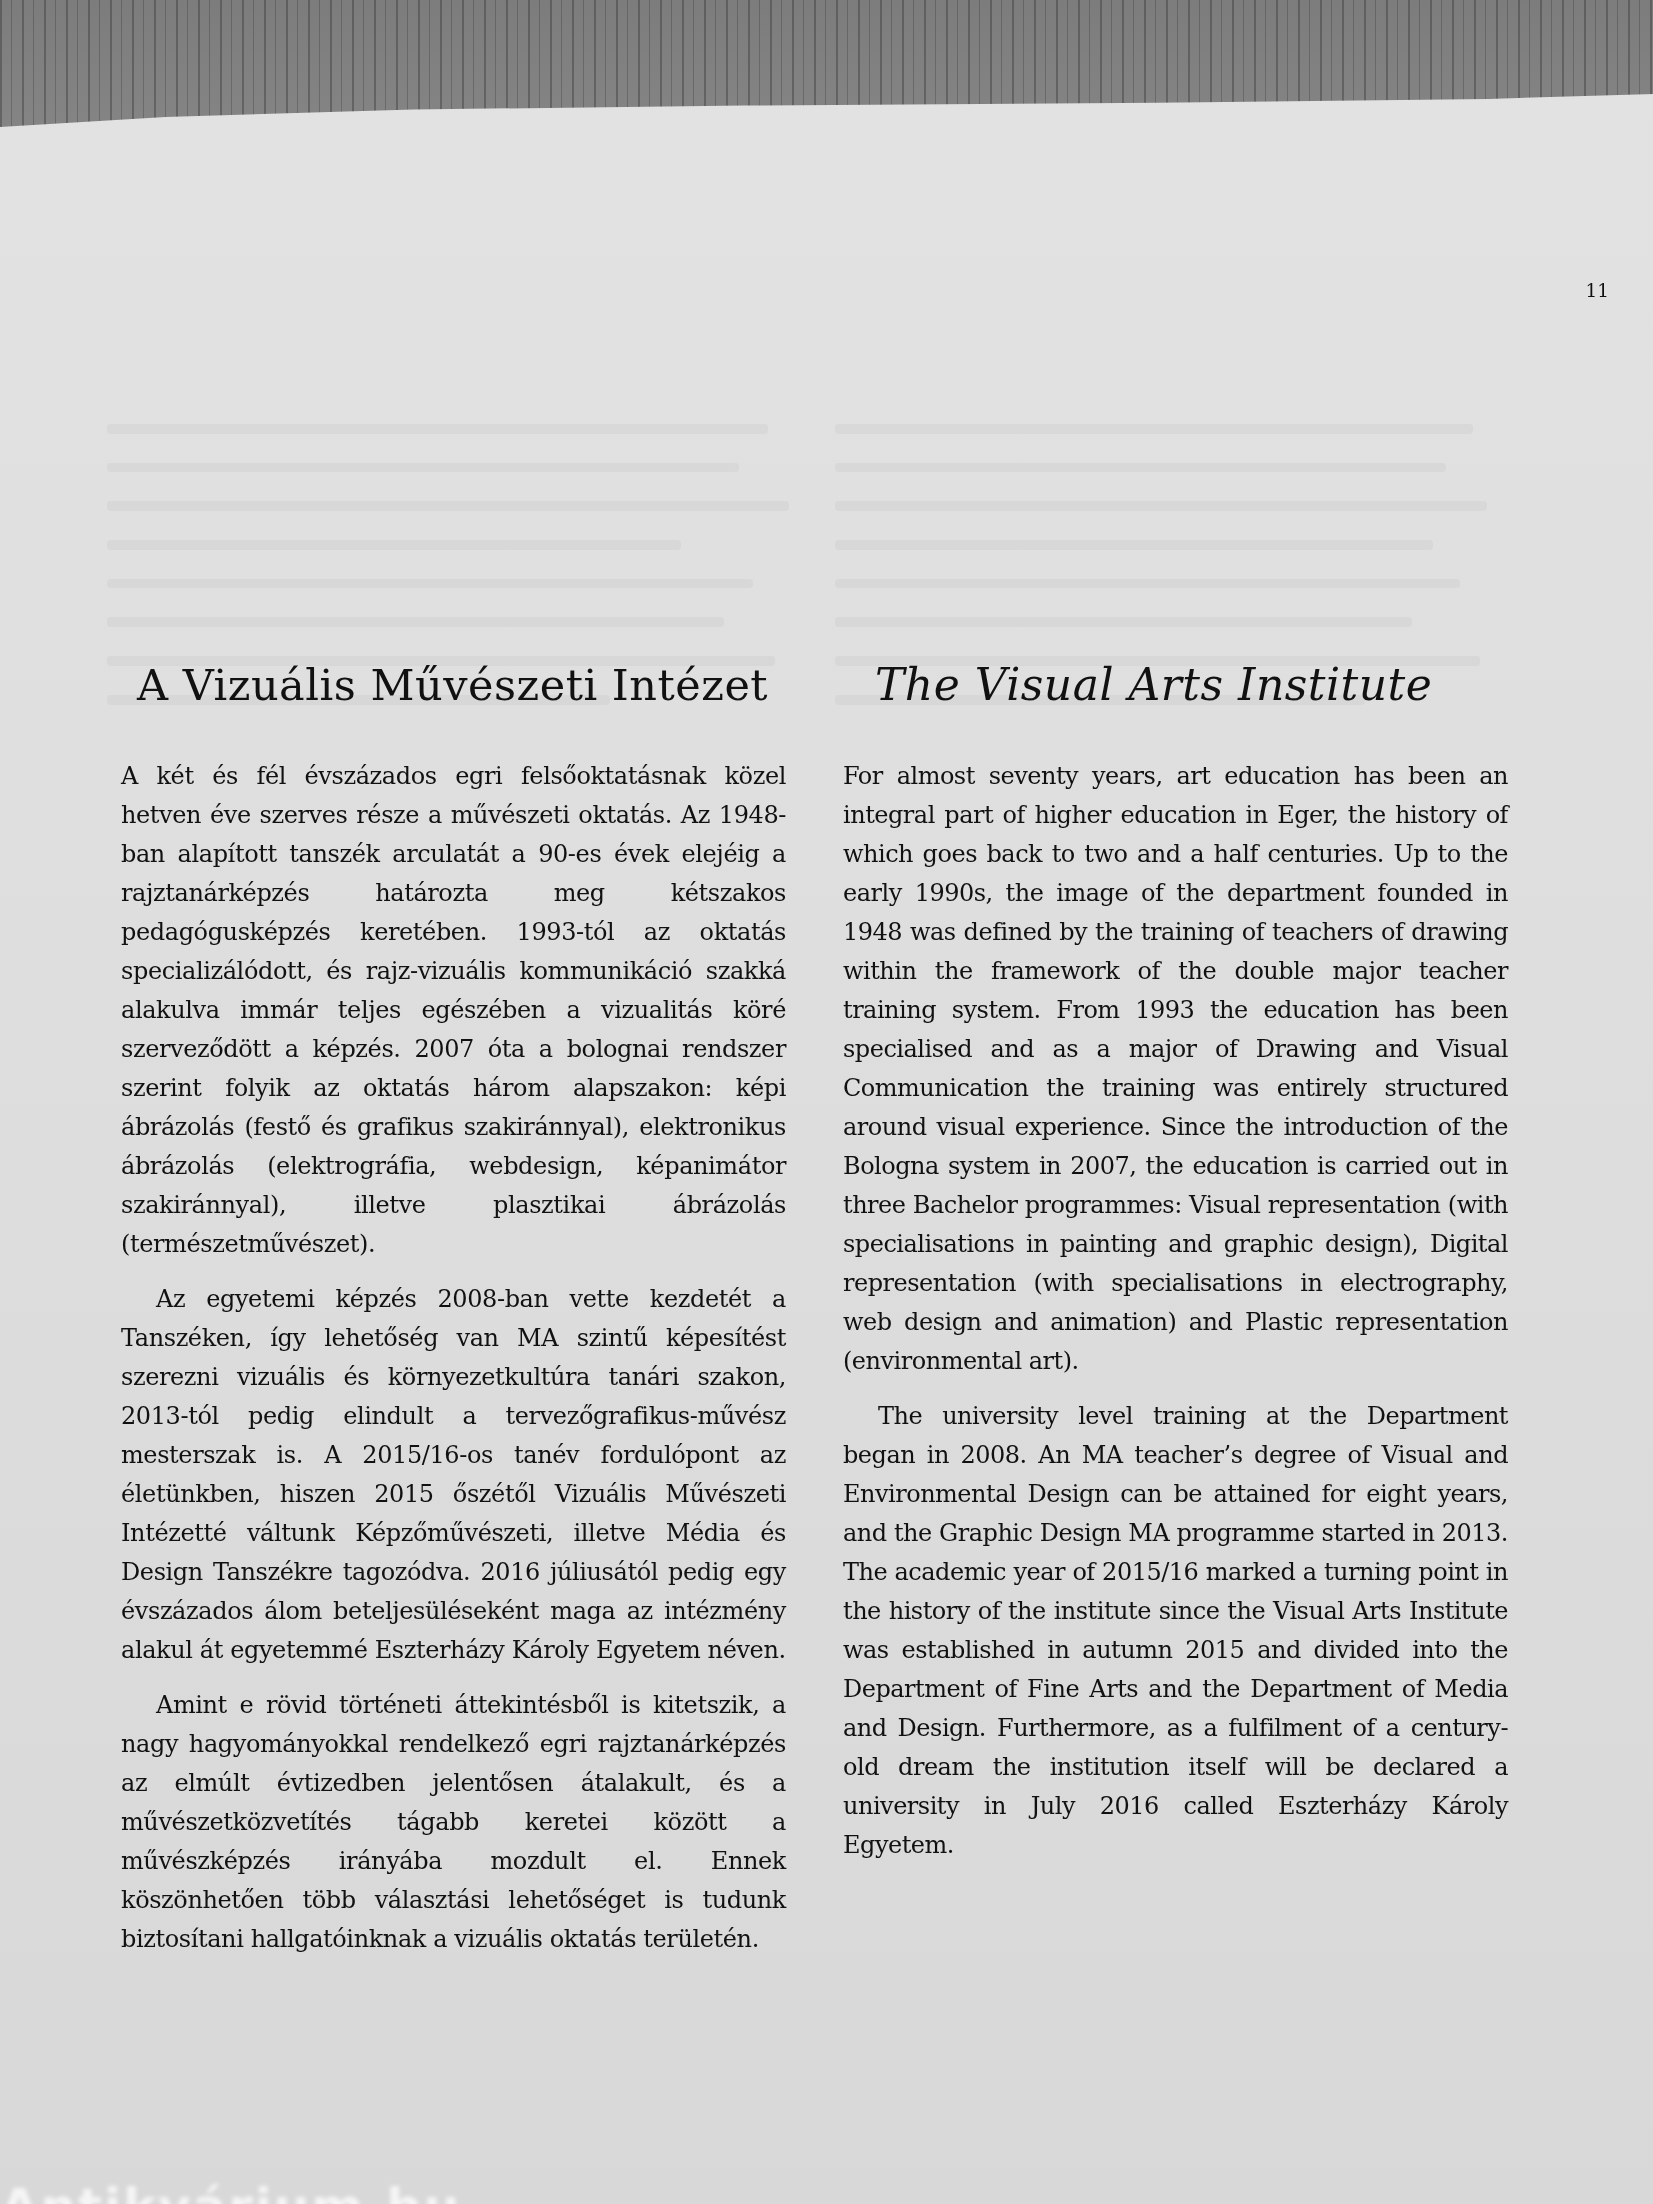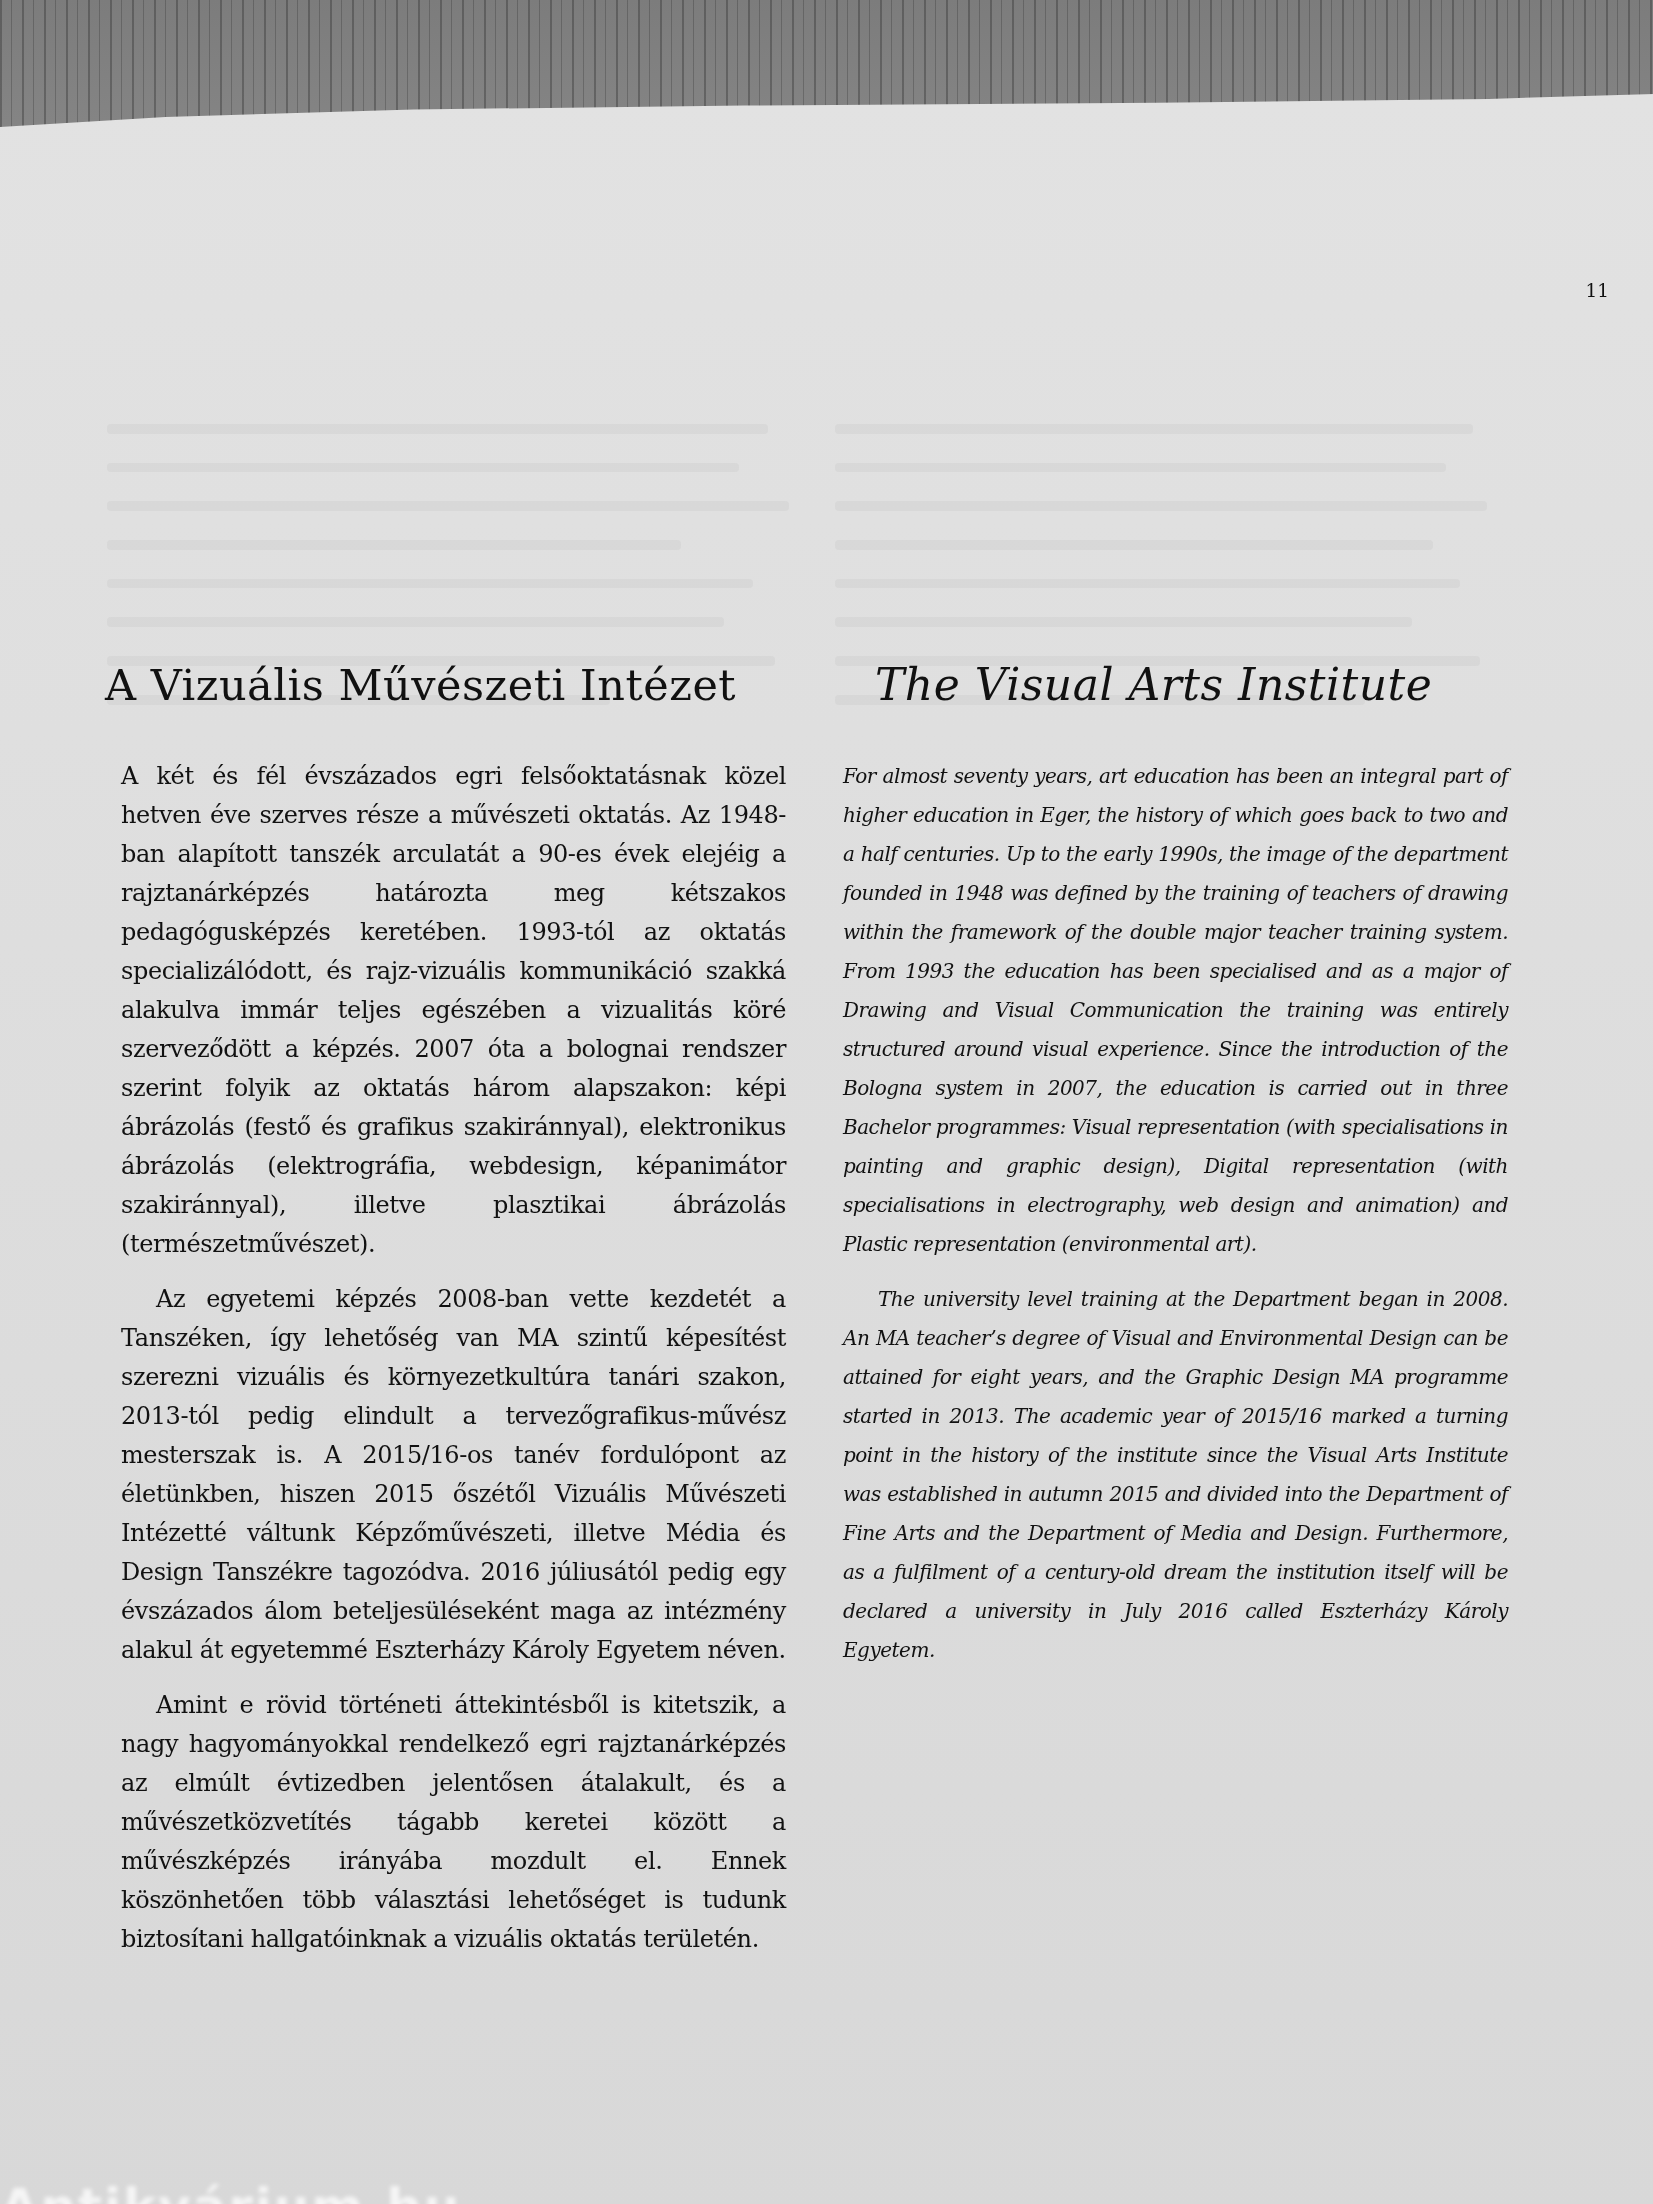--- a/index.html
+++ b/index.html
@@ -43,7 +43,7 @@
       font-size: 46px; line-height: 58px; margin: 0 0 43px 0; font-weight: normal;
       letter-spacing: 0.5px; white-space: nowrap;
     }
-    .col.left .heading { font-family: "DejaVu Serif", serif; font-size: 43px; }
+    .col.left .heading { font-family: "DejaVu Serif", serif; font-size: 43px; margin-left: 32px; }
     .col.right .heading { font-family: "DejaVu Serif", serif; font-style: italic; font-size: 44px; margin-left: 48px; }
     .body-text p {
       margin: 16px; font-size: 24px; line-height: 39px;

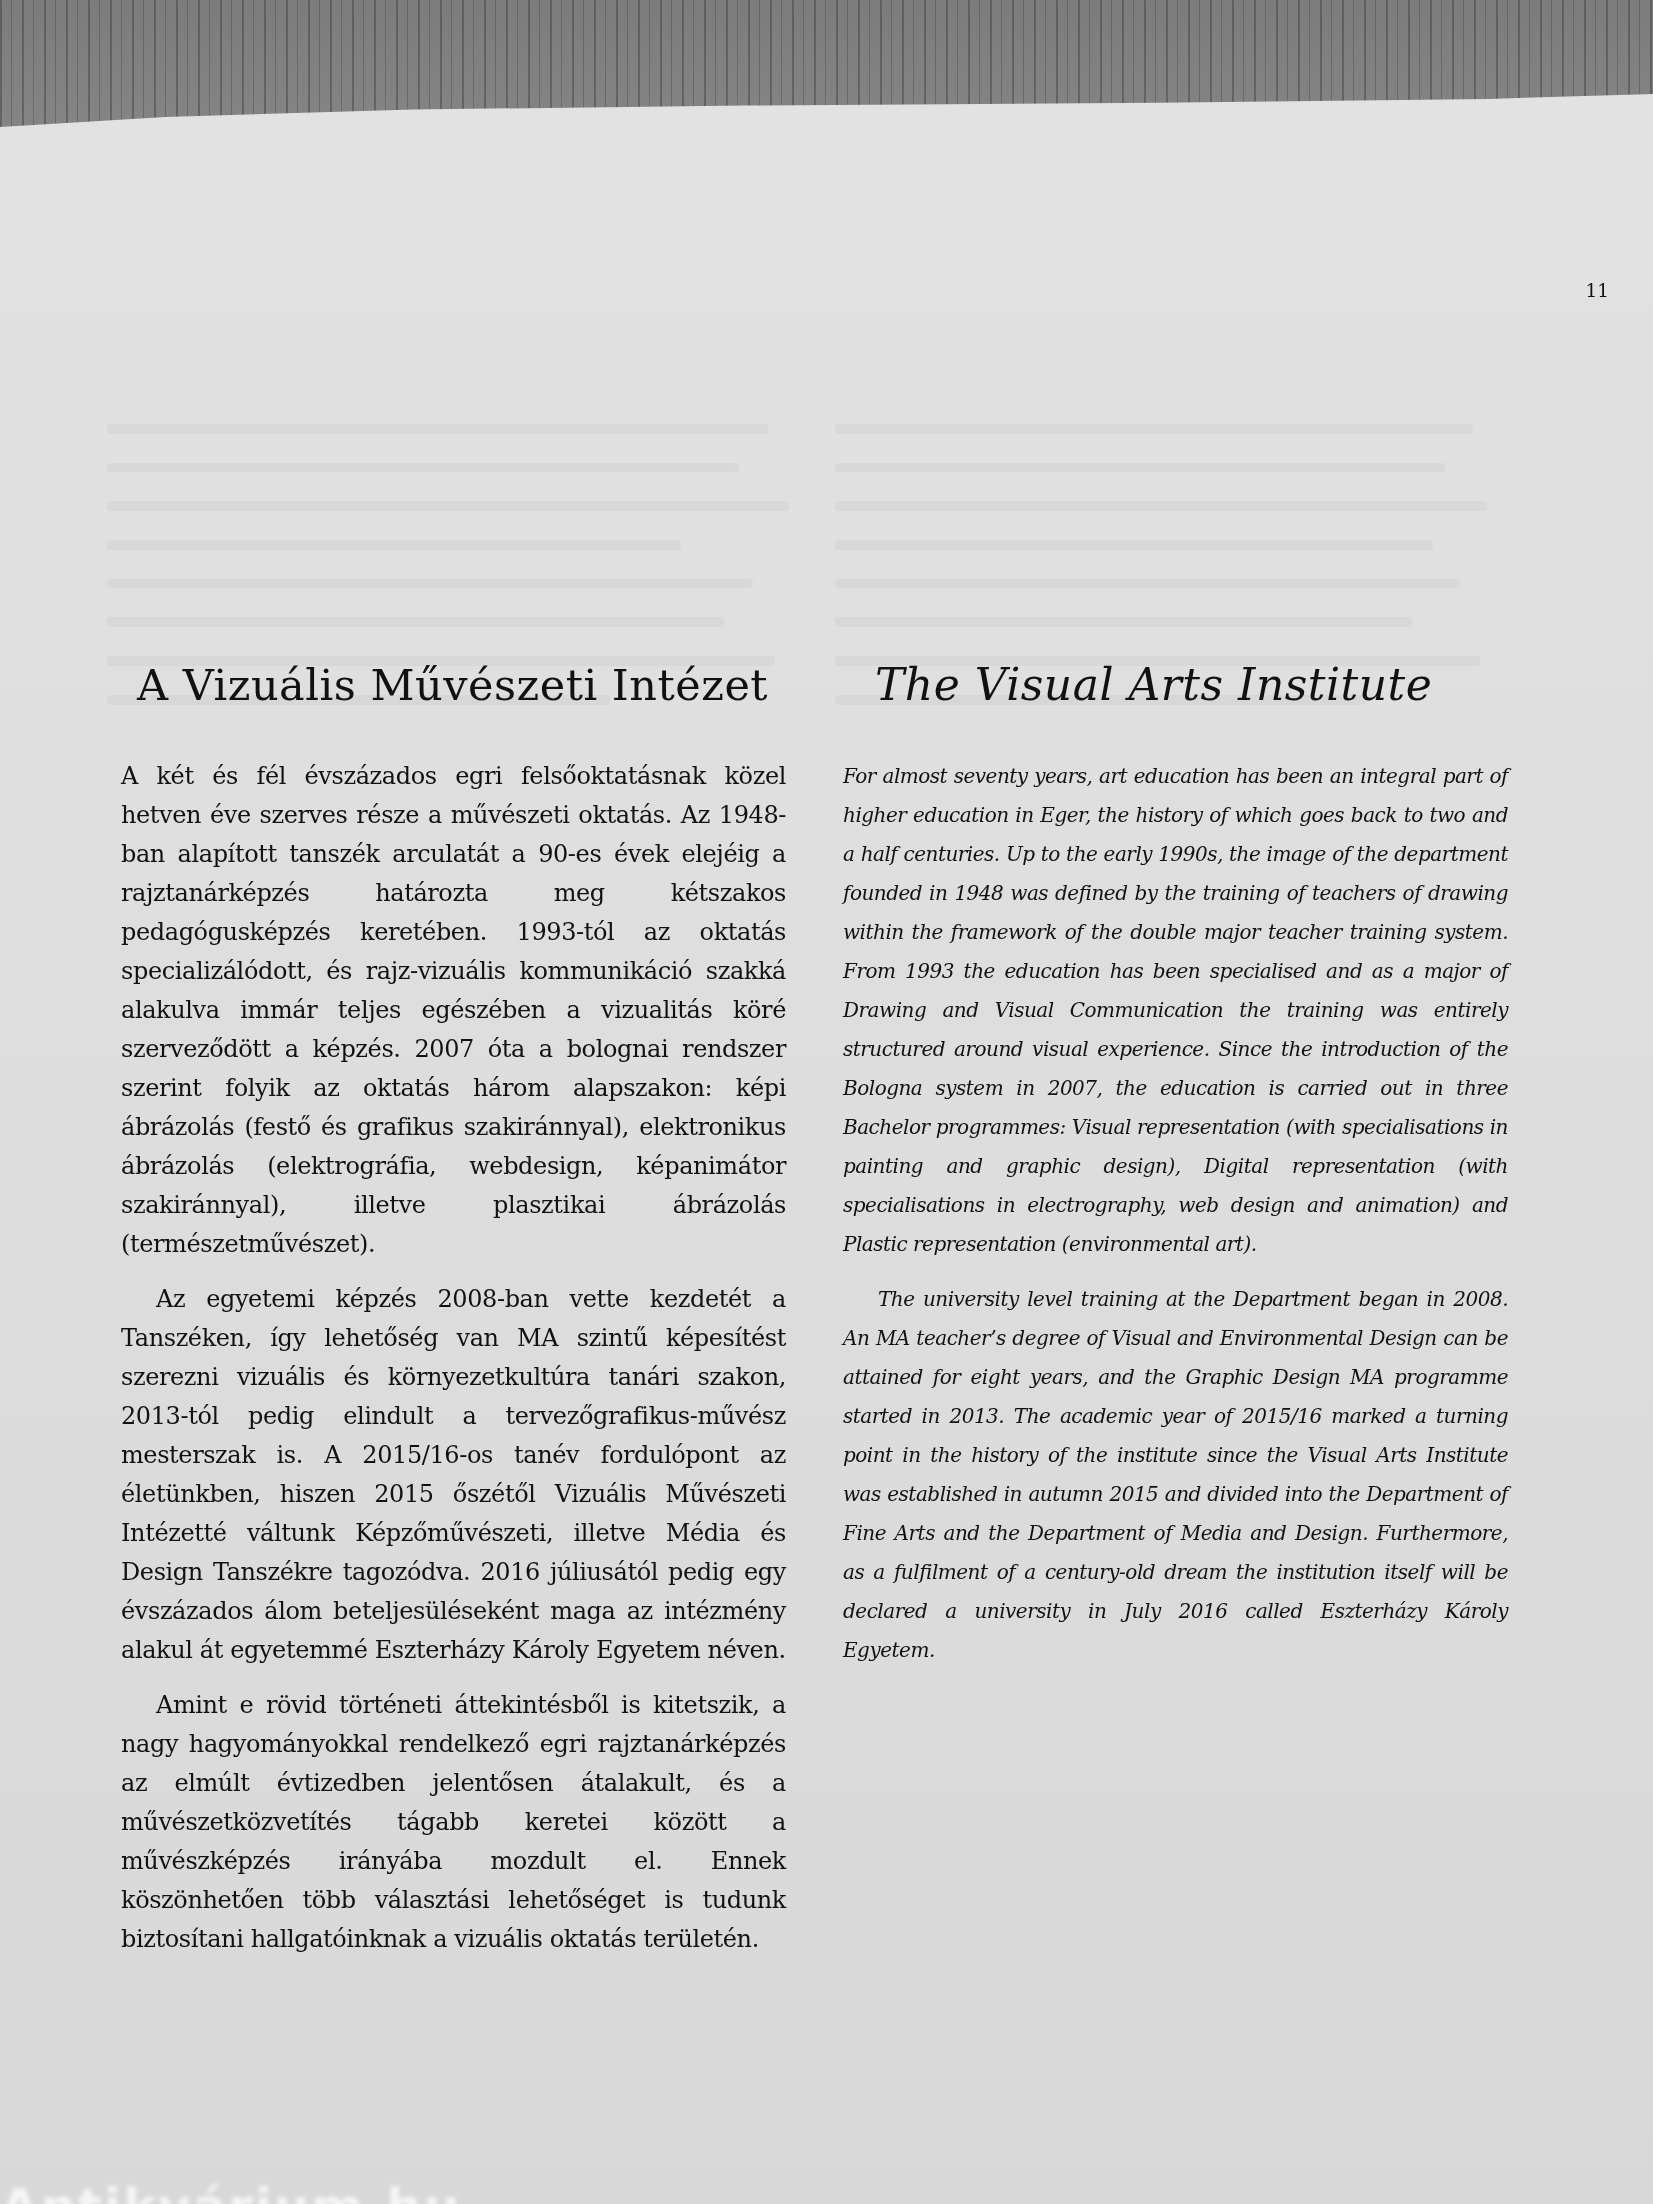--- a/index.html
+++ b/index.html
@@ -54,7 +54,7 @@
       font-family: "DejaVu Serif", serif; font-size: 24px; letter-spacing: -0.4px;
     }
     .col.right .body-text p {
-      font-family: "DejaVu Serif", serif; font-style: italic; font-size: 20px; letter-spacing: -0.5px;
+      font-family: "DejaVu Serif", serif; font-size: 24px; letter-spacing: -0.5px;
     }
     .watermark {
       position: absolute; left: 0; top: 2178px;

